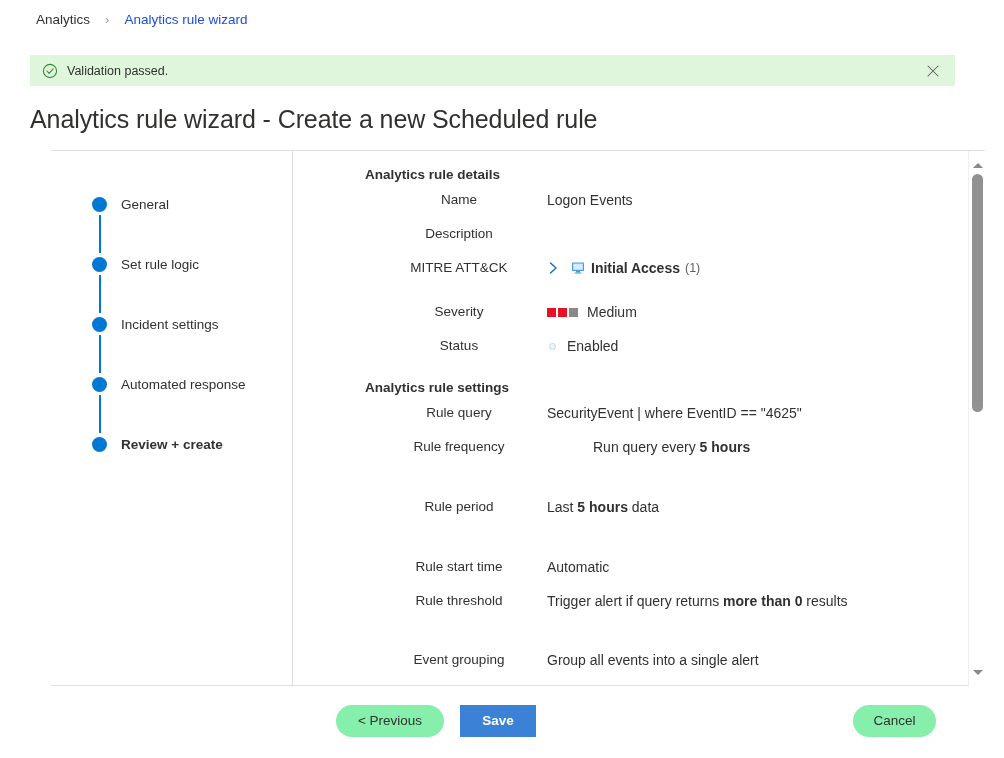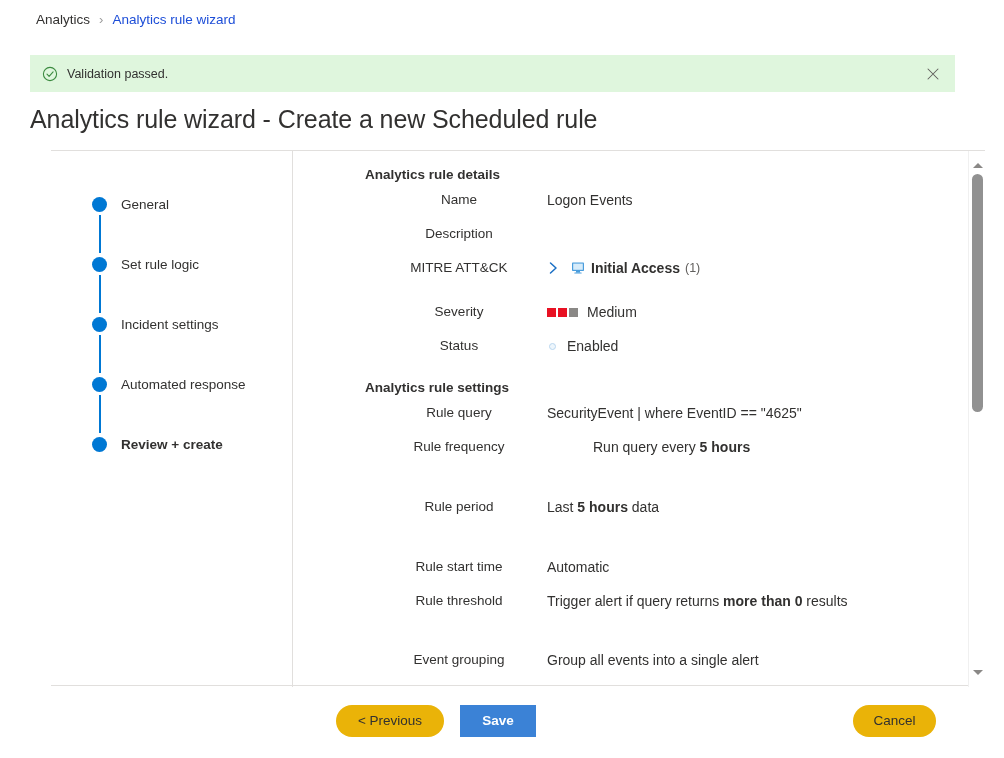--- a/index.html
+++ b/index.html
@@ -22,6 +22,7 @@
     font-size: 13.5px;
     color: #323130;
     height: 20px;
+    gap: 6px;
   }
   .bc-link { color: #323130; cursor: pointer; }
   .bc-sep {

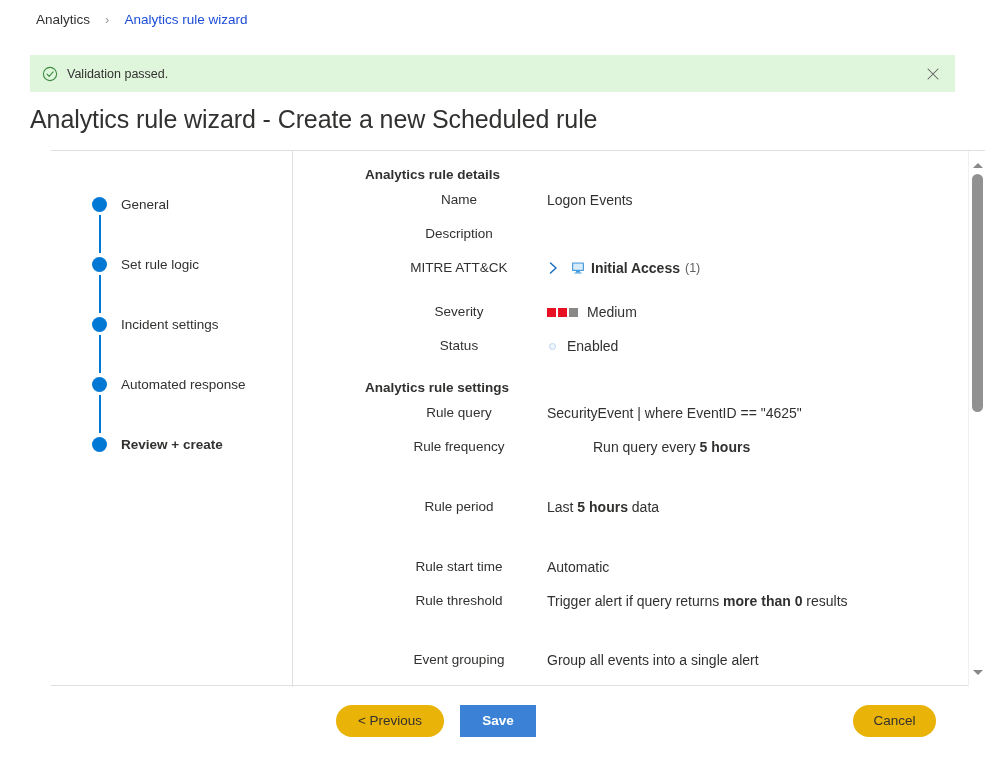--- a/index.html
+++ b/index.html
@@ -37,7 +37,7 @@
   .banner {
     position: absolute;
     left: 30px; top: 55px;
-    width: 925px; height: 37px;
+    width: 925px; height: 31px;
     background: #dff6dd;
     display: flex; align-items: center;
   }

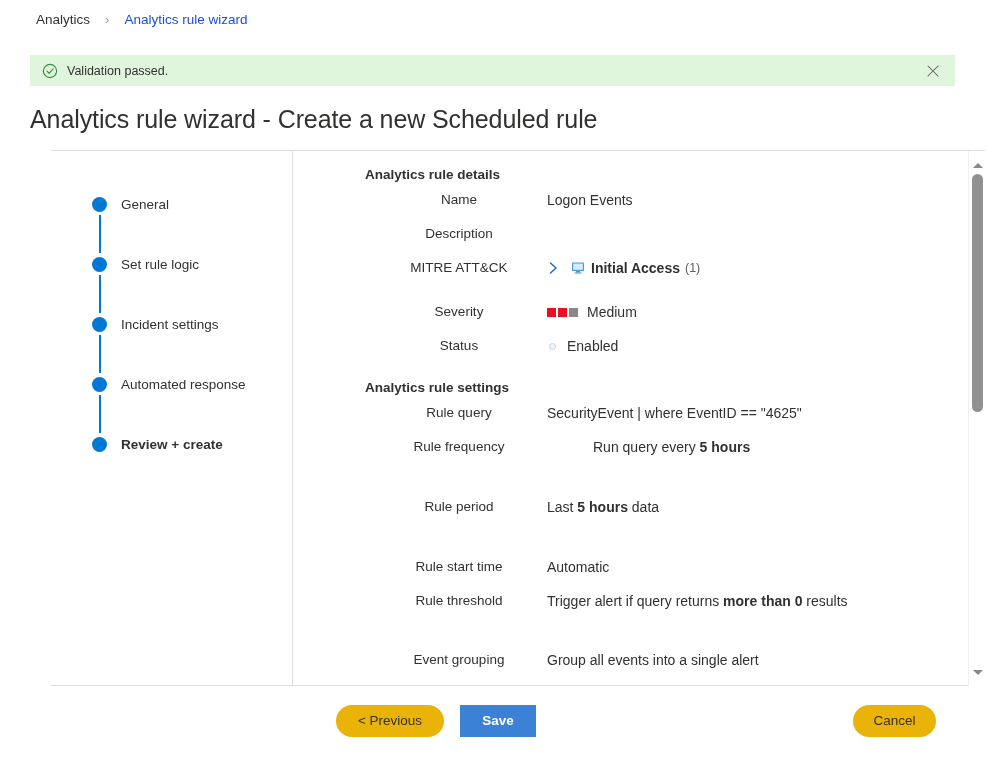--- a/index.html
+++ b/index.html
@@ -250,7 +250,7 @@
     padding: 0 16px;
     line-height: 32px;
   }
-  .btn-secondary { background: #eab308; color: #323130; border-radius: 16px; }
+  .btn-secondary { background: #86efac; color: #323130; border-radius: 16px; }
   .btn-primary { background: #3b82d6; color: #ffffff; font-weight: 700; }
 
   #btn-previous { left: 336px; top: 0; width: 108px; }

